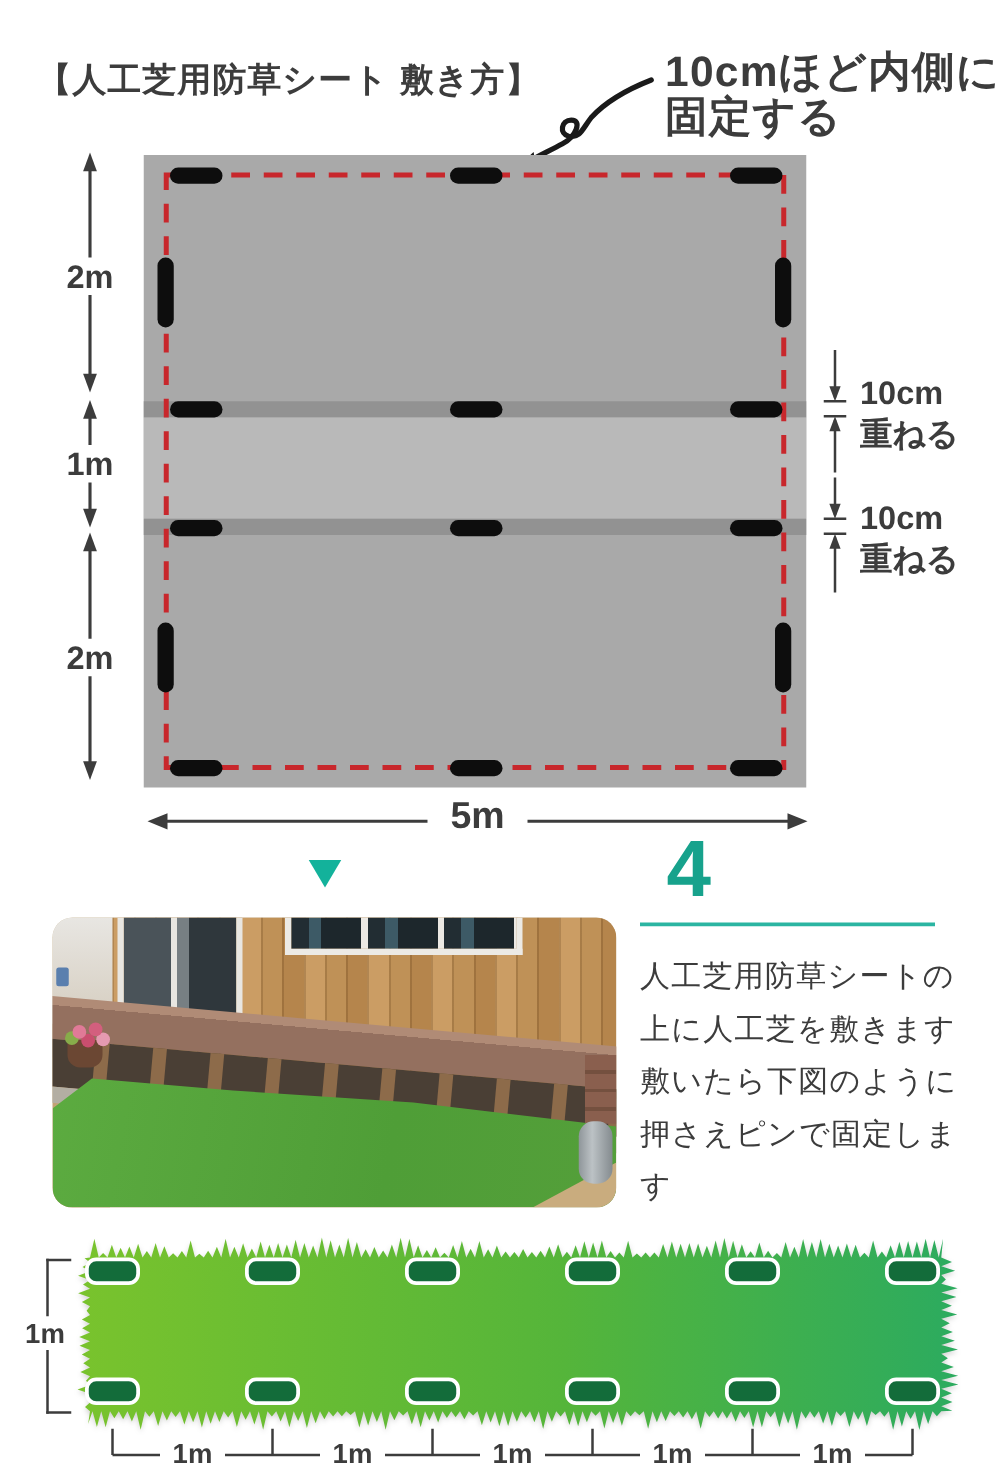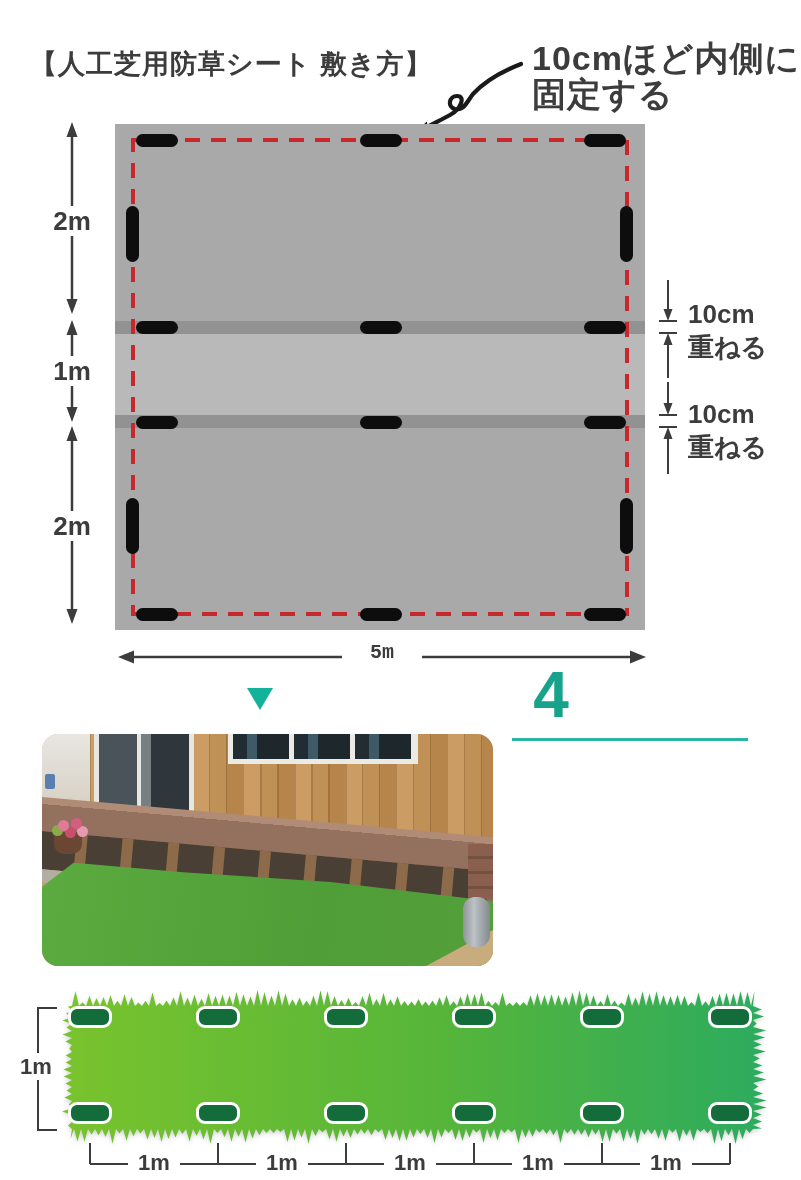--- a/index.html
+++ b/index.html
@@ -26,7 +26,7 @@
   .pin.v{width:13px;height:56px;}
   .side-label{background:#fff;width:48px;height:30px;font-size:26px;line-height:30px;}
   .r-label{font-size:26px;font-weight:700;line-height:26px;white-space:nowrap;}
-  .wlab{background:#fff;width:80px;height:32px;font-size:20px;line-height:32px;font-family:Liberation Mono, monospace;}
+  .wlab{background:#fff;width:80px;height:32px;font-size:30px;line-height:32px;}
   line,polyline{stroke:var(--text);}
   polygon{fill:var(--text);}
   

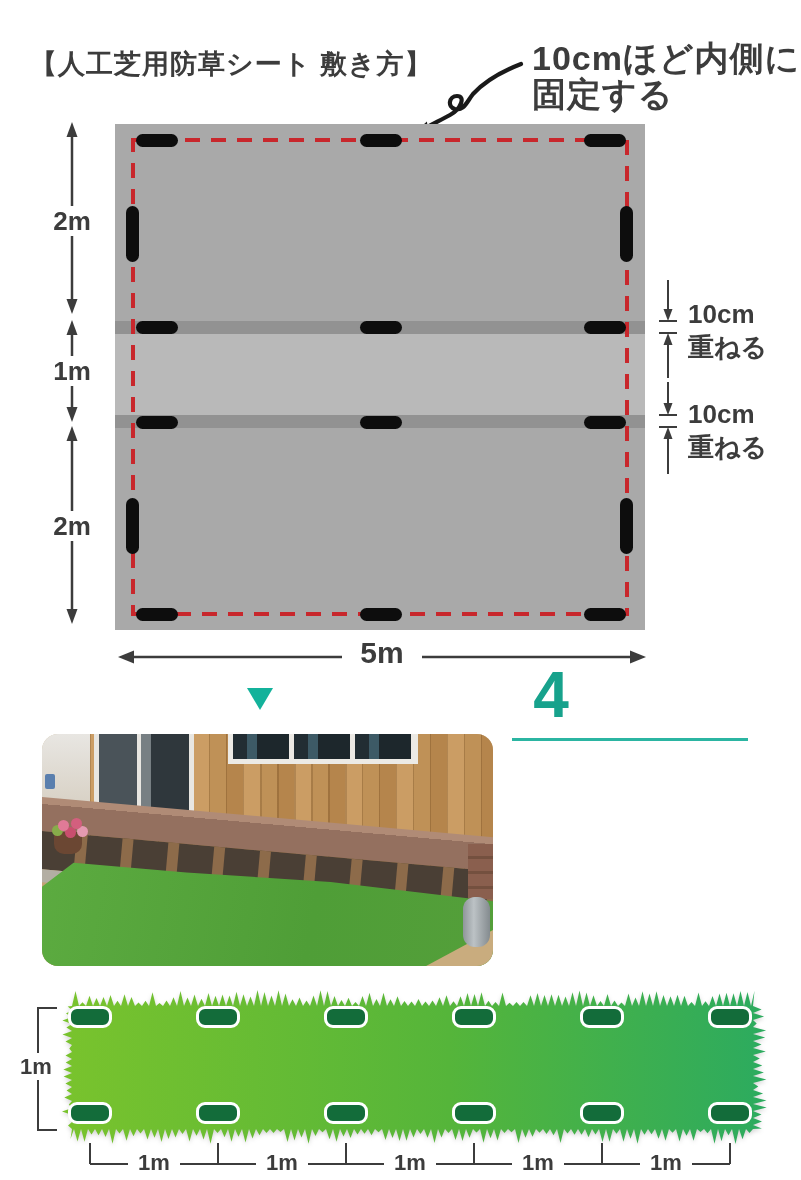--- a/index.html
+++ b/index.html
@@ -159,6 +159,11 @@
   <div class="abs tri"></div>
   <div class="abs step-num">4</div>
   <div class="abs step-rule"></div>
+  <div class="abs step-desc pre">人工芝用防草シートの
+上に人工芝を敷きます
+敷いたら下図のように
+押さえピンで固定しま
+す</div>
 
   <div class="abs photo">
     <div class="ph far-left"></div>

